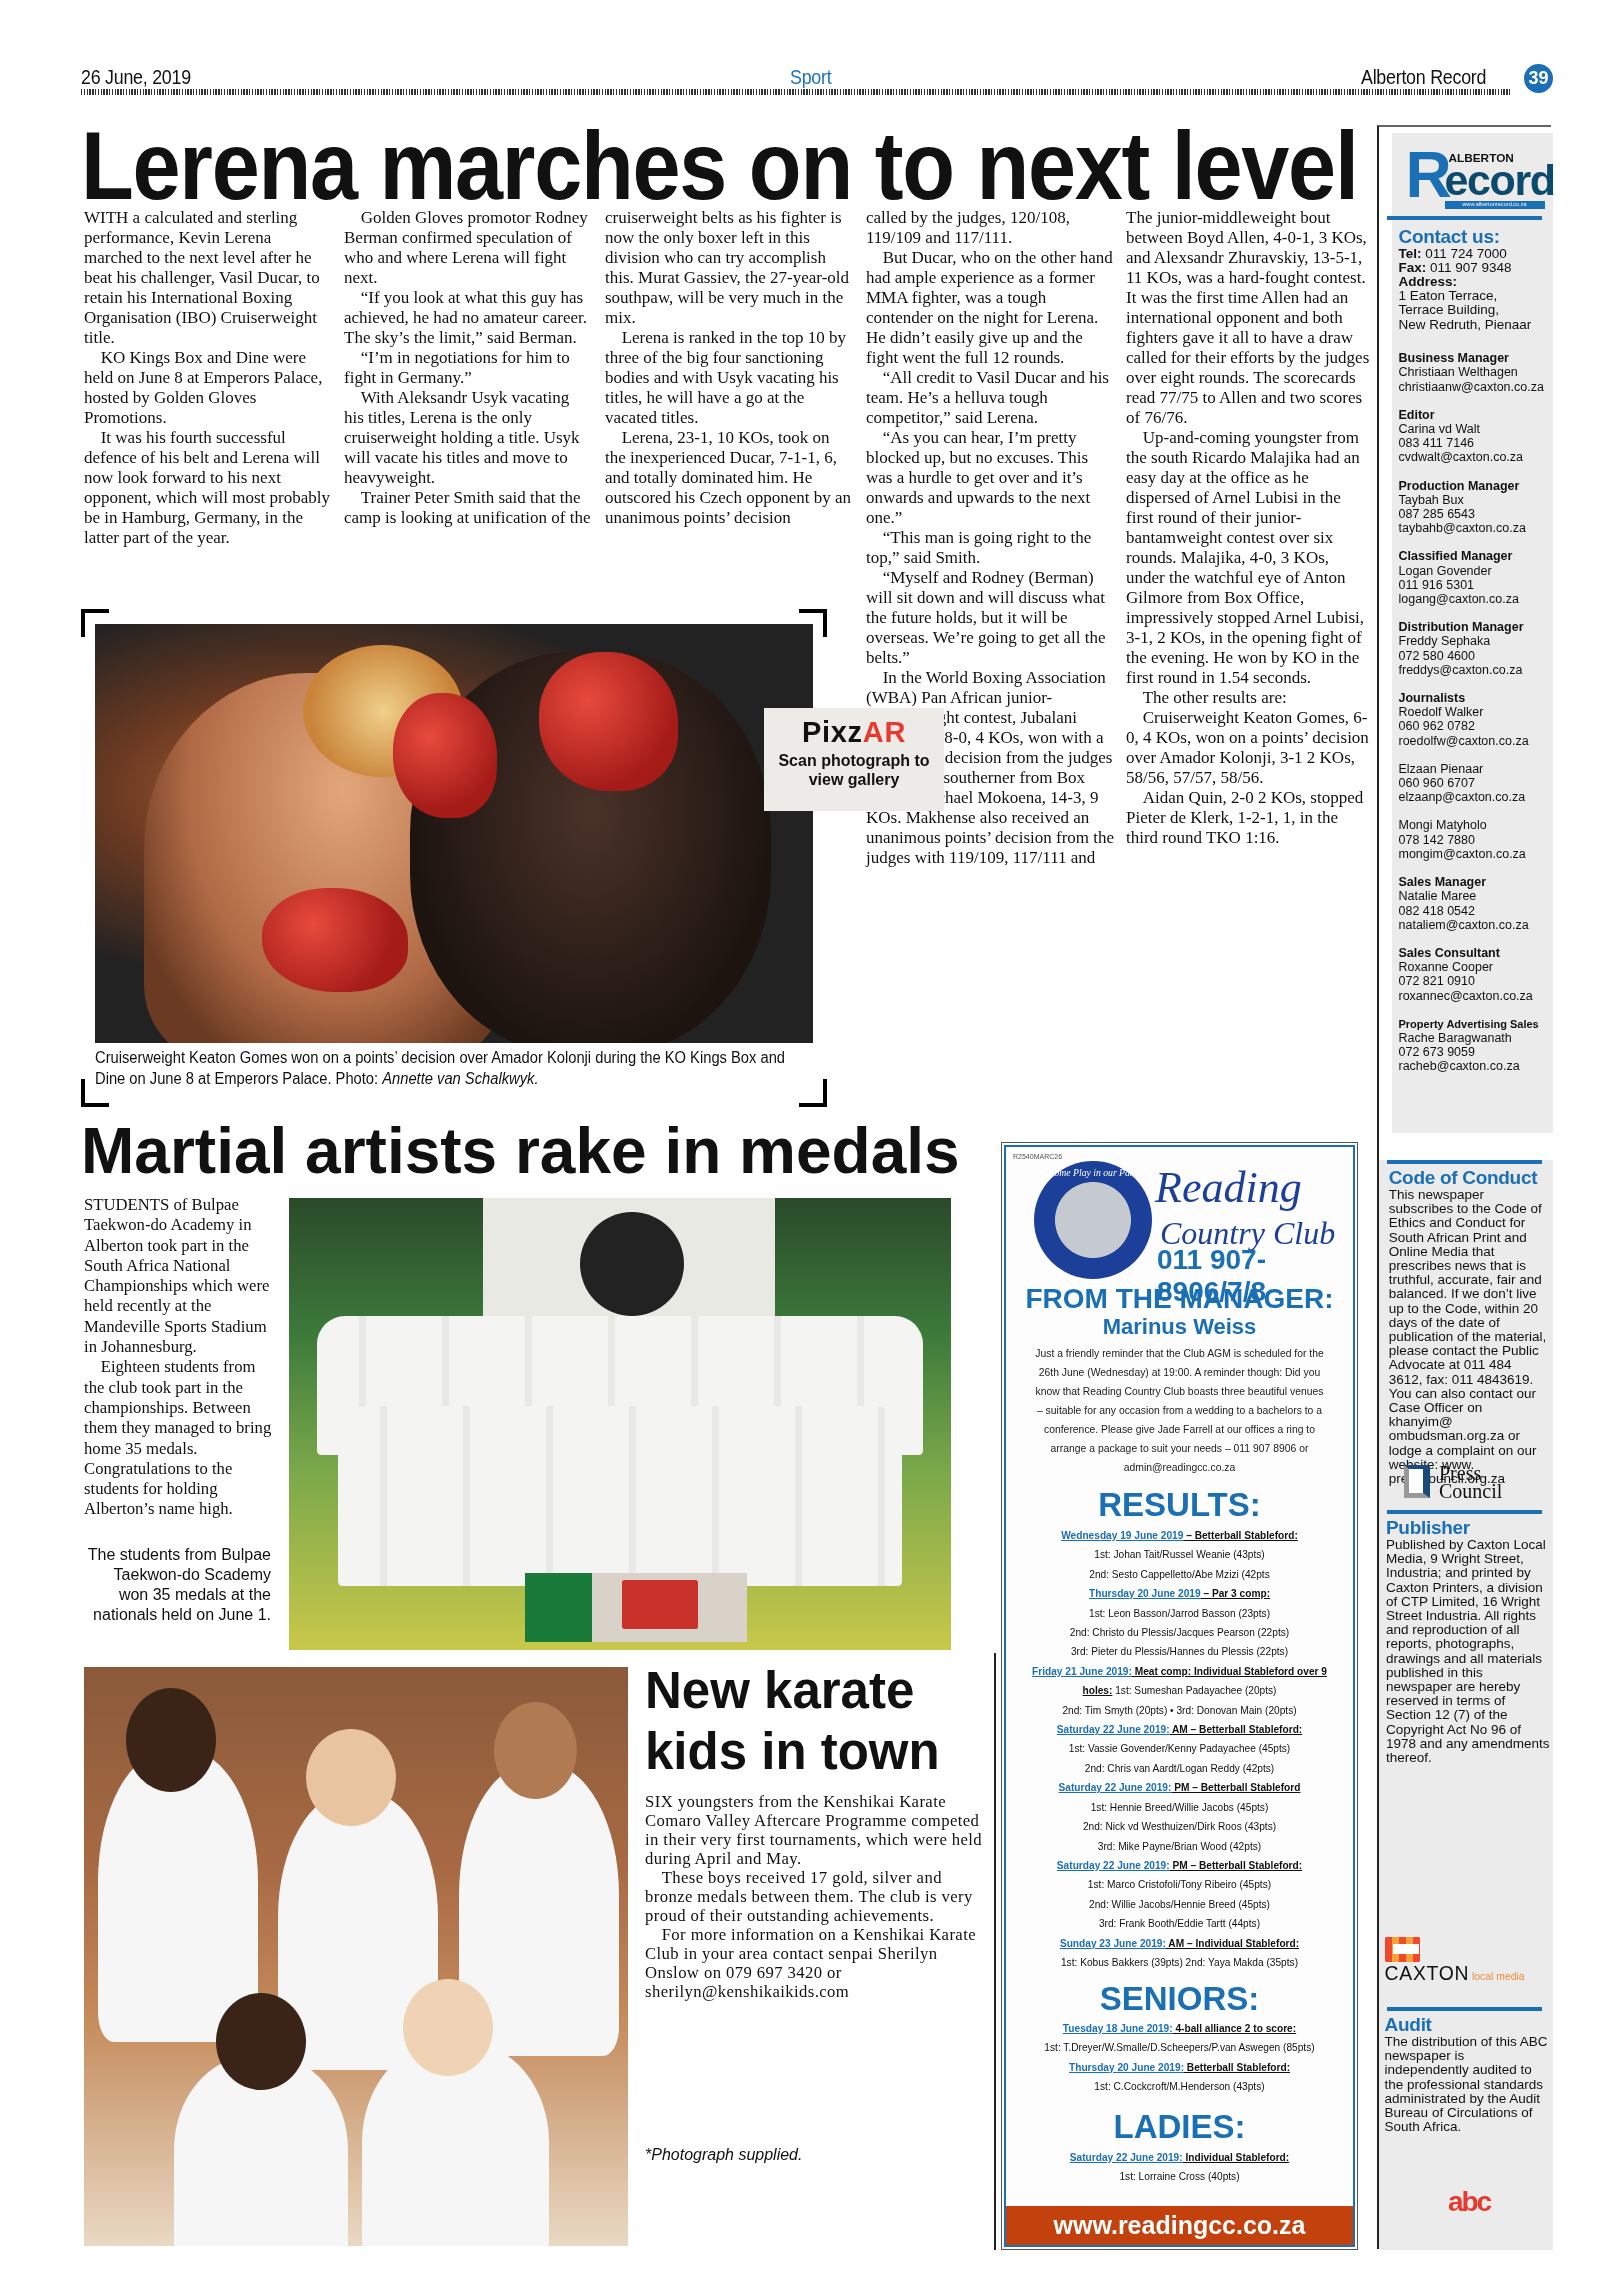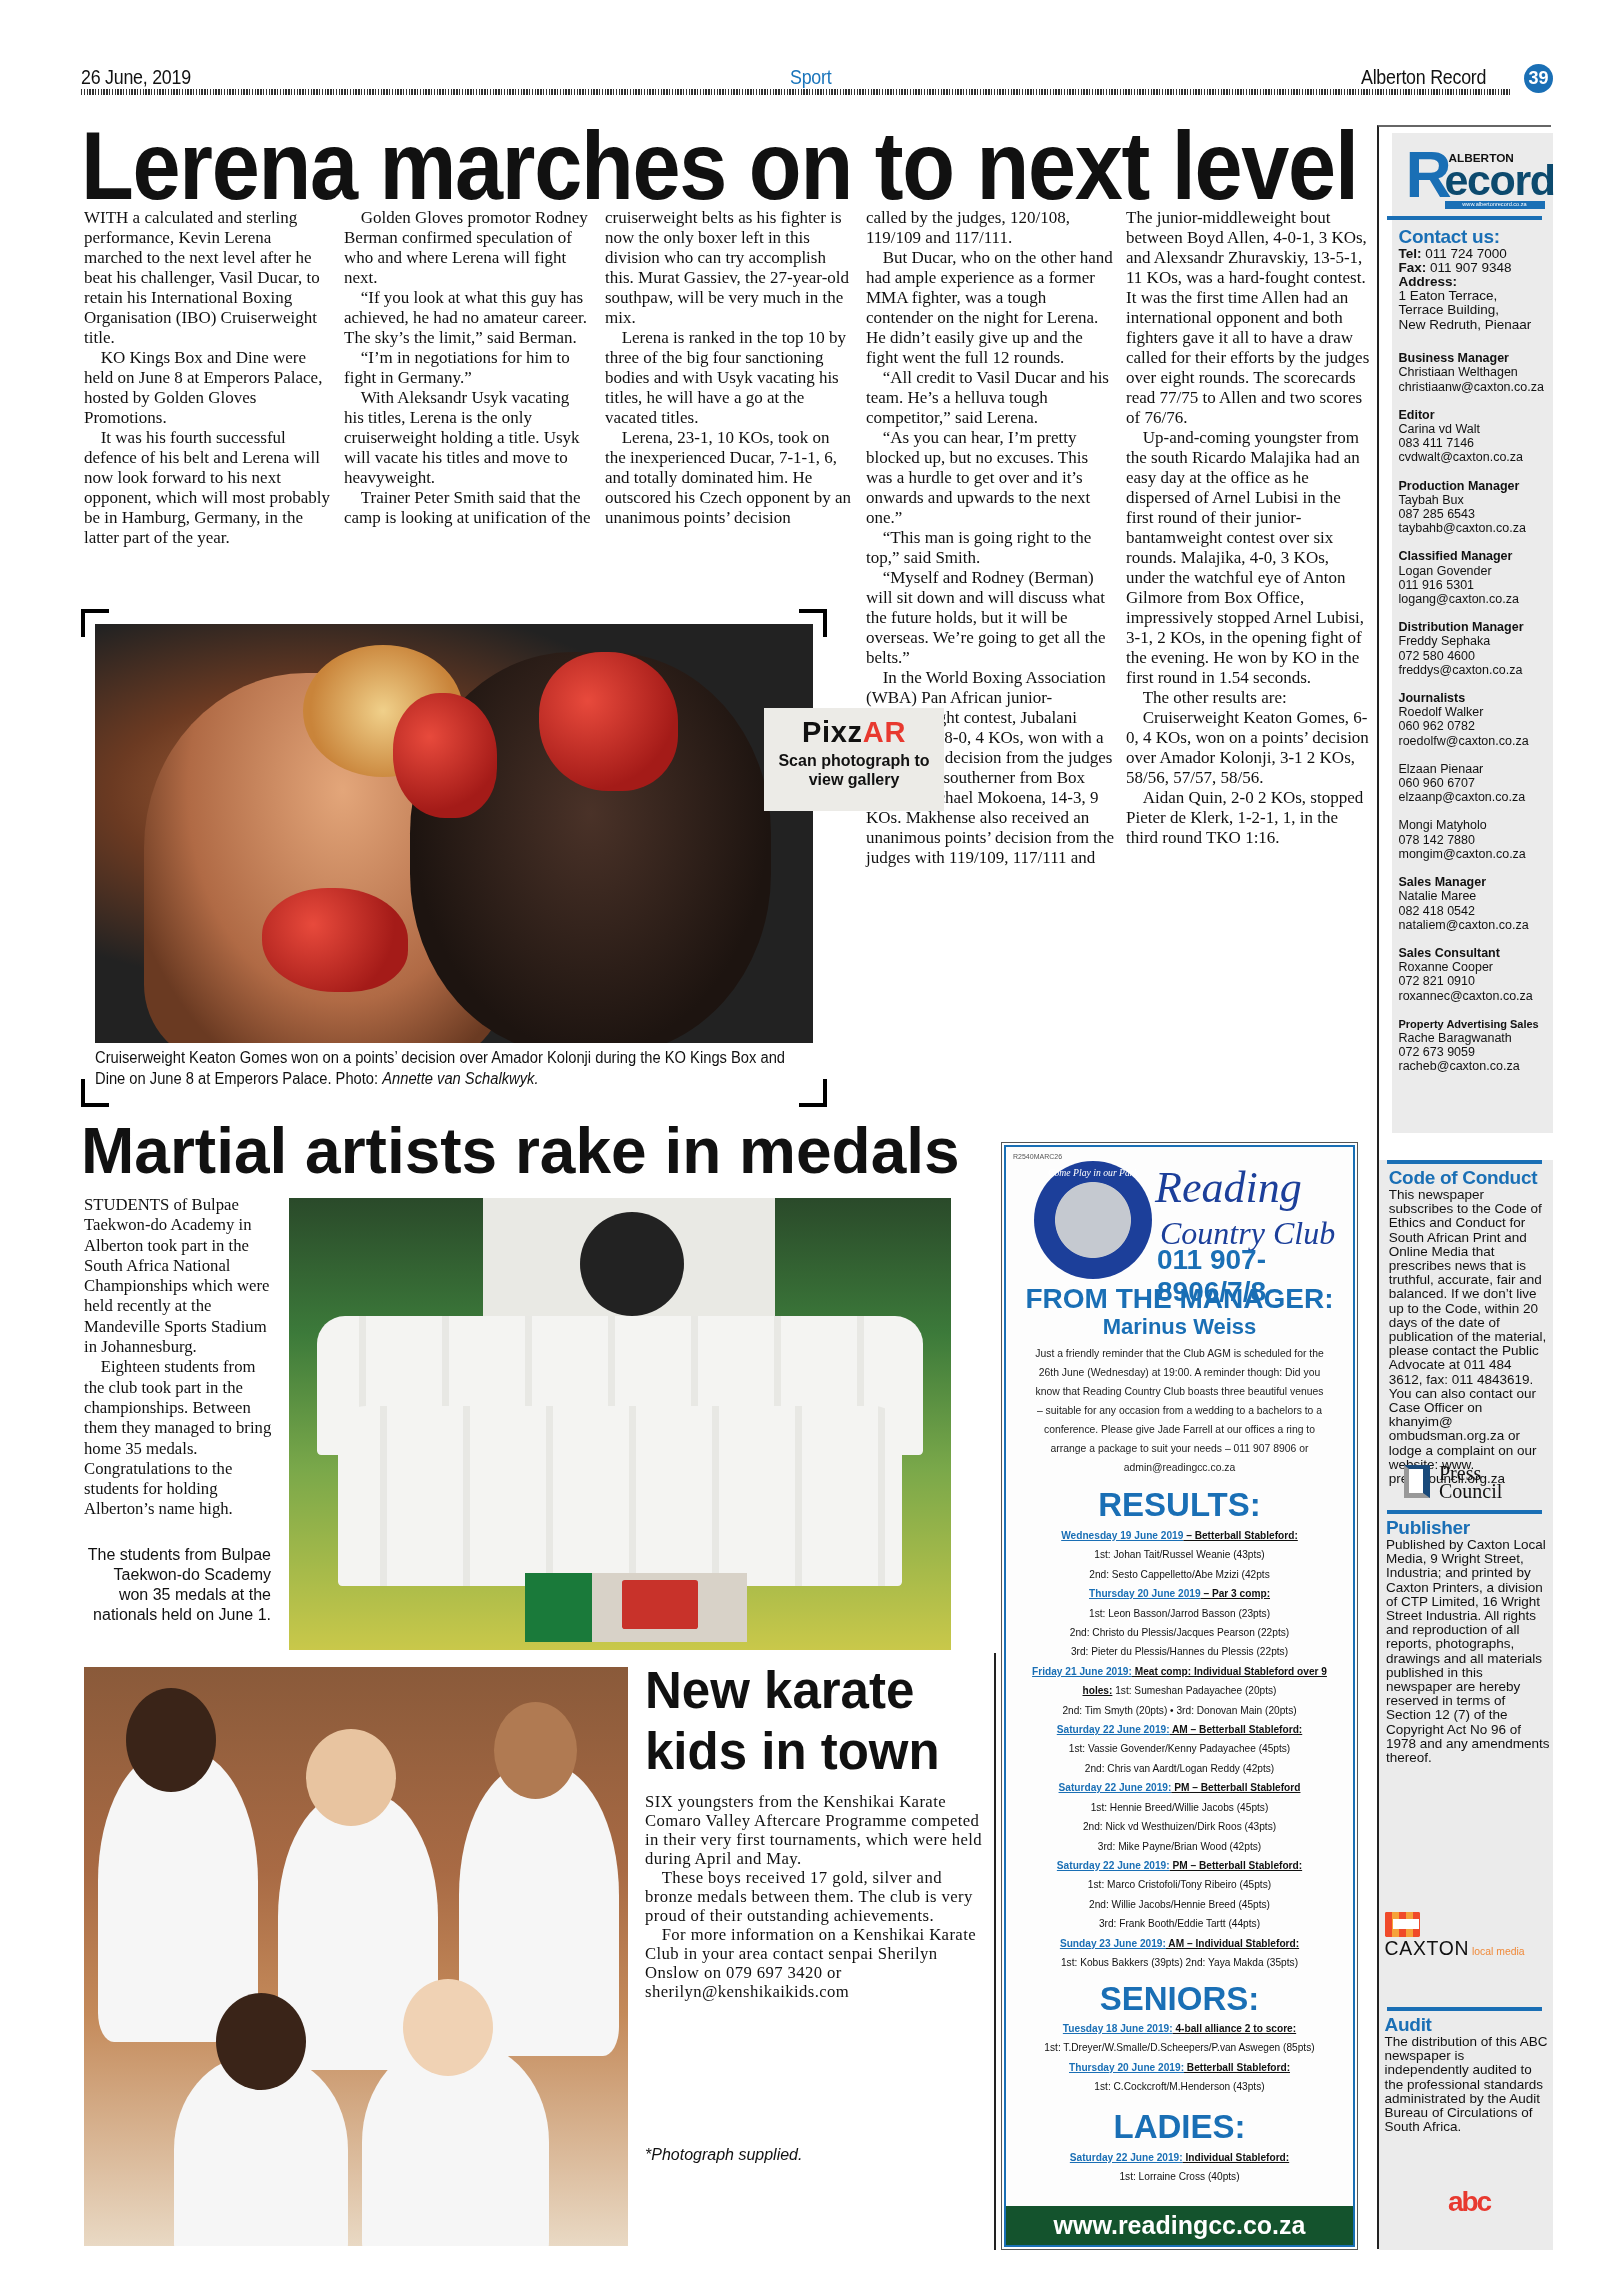--- a/index.html
+++ b/index.html
@@ -387,7 +387,7 @@
       <div class="sb-h">Publisher</div>
       <div>Published by Caxton Local Media, 9 Wright Street, Industria; and printed by Caxton Printers, a division of CTP Limited, 16 Wright Street Industria. All rights and reproduction of all reports, photographs, drawings and all materials published in this newspaper are hereby reserved in terms of Section 12 (7) of the Copyright Act No 96 of 1978 and any amendments thereof.</div>
     </div>
-    <div class="caxton" style="top:752px;text-align:right;">
+    <div class="caxton" style="top:777px;text-align:right;">
       <div class="cube"></div>
       <span class="name">CAXTON</span>
       <span class="local">local media</span>

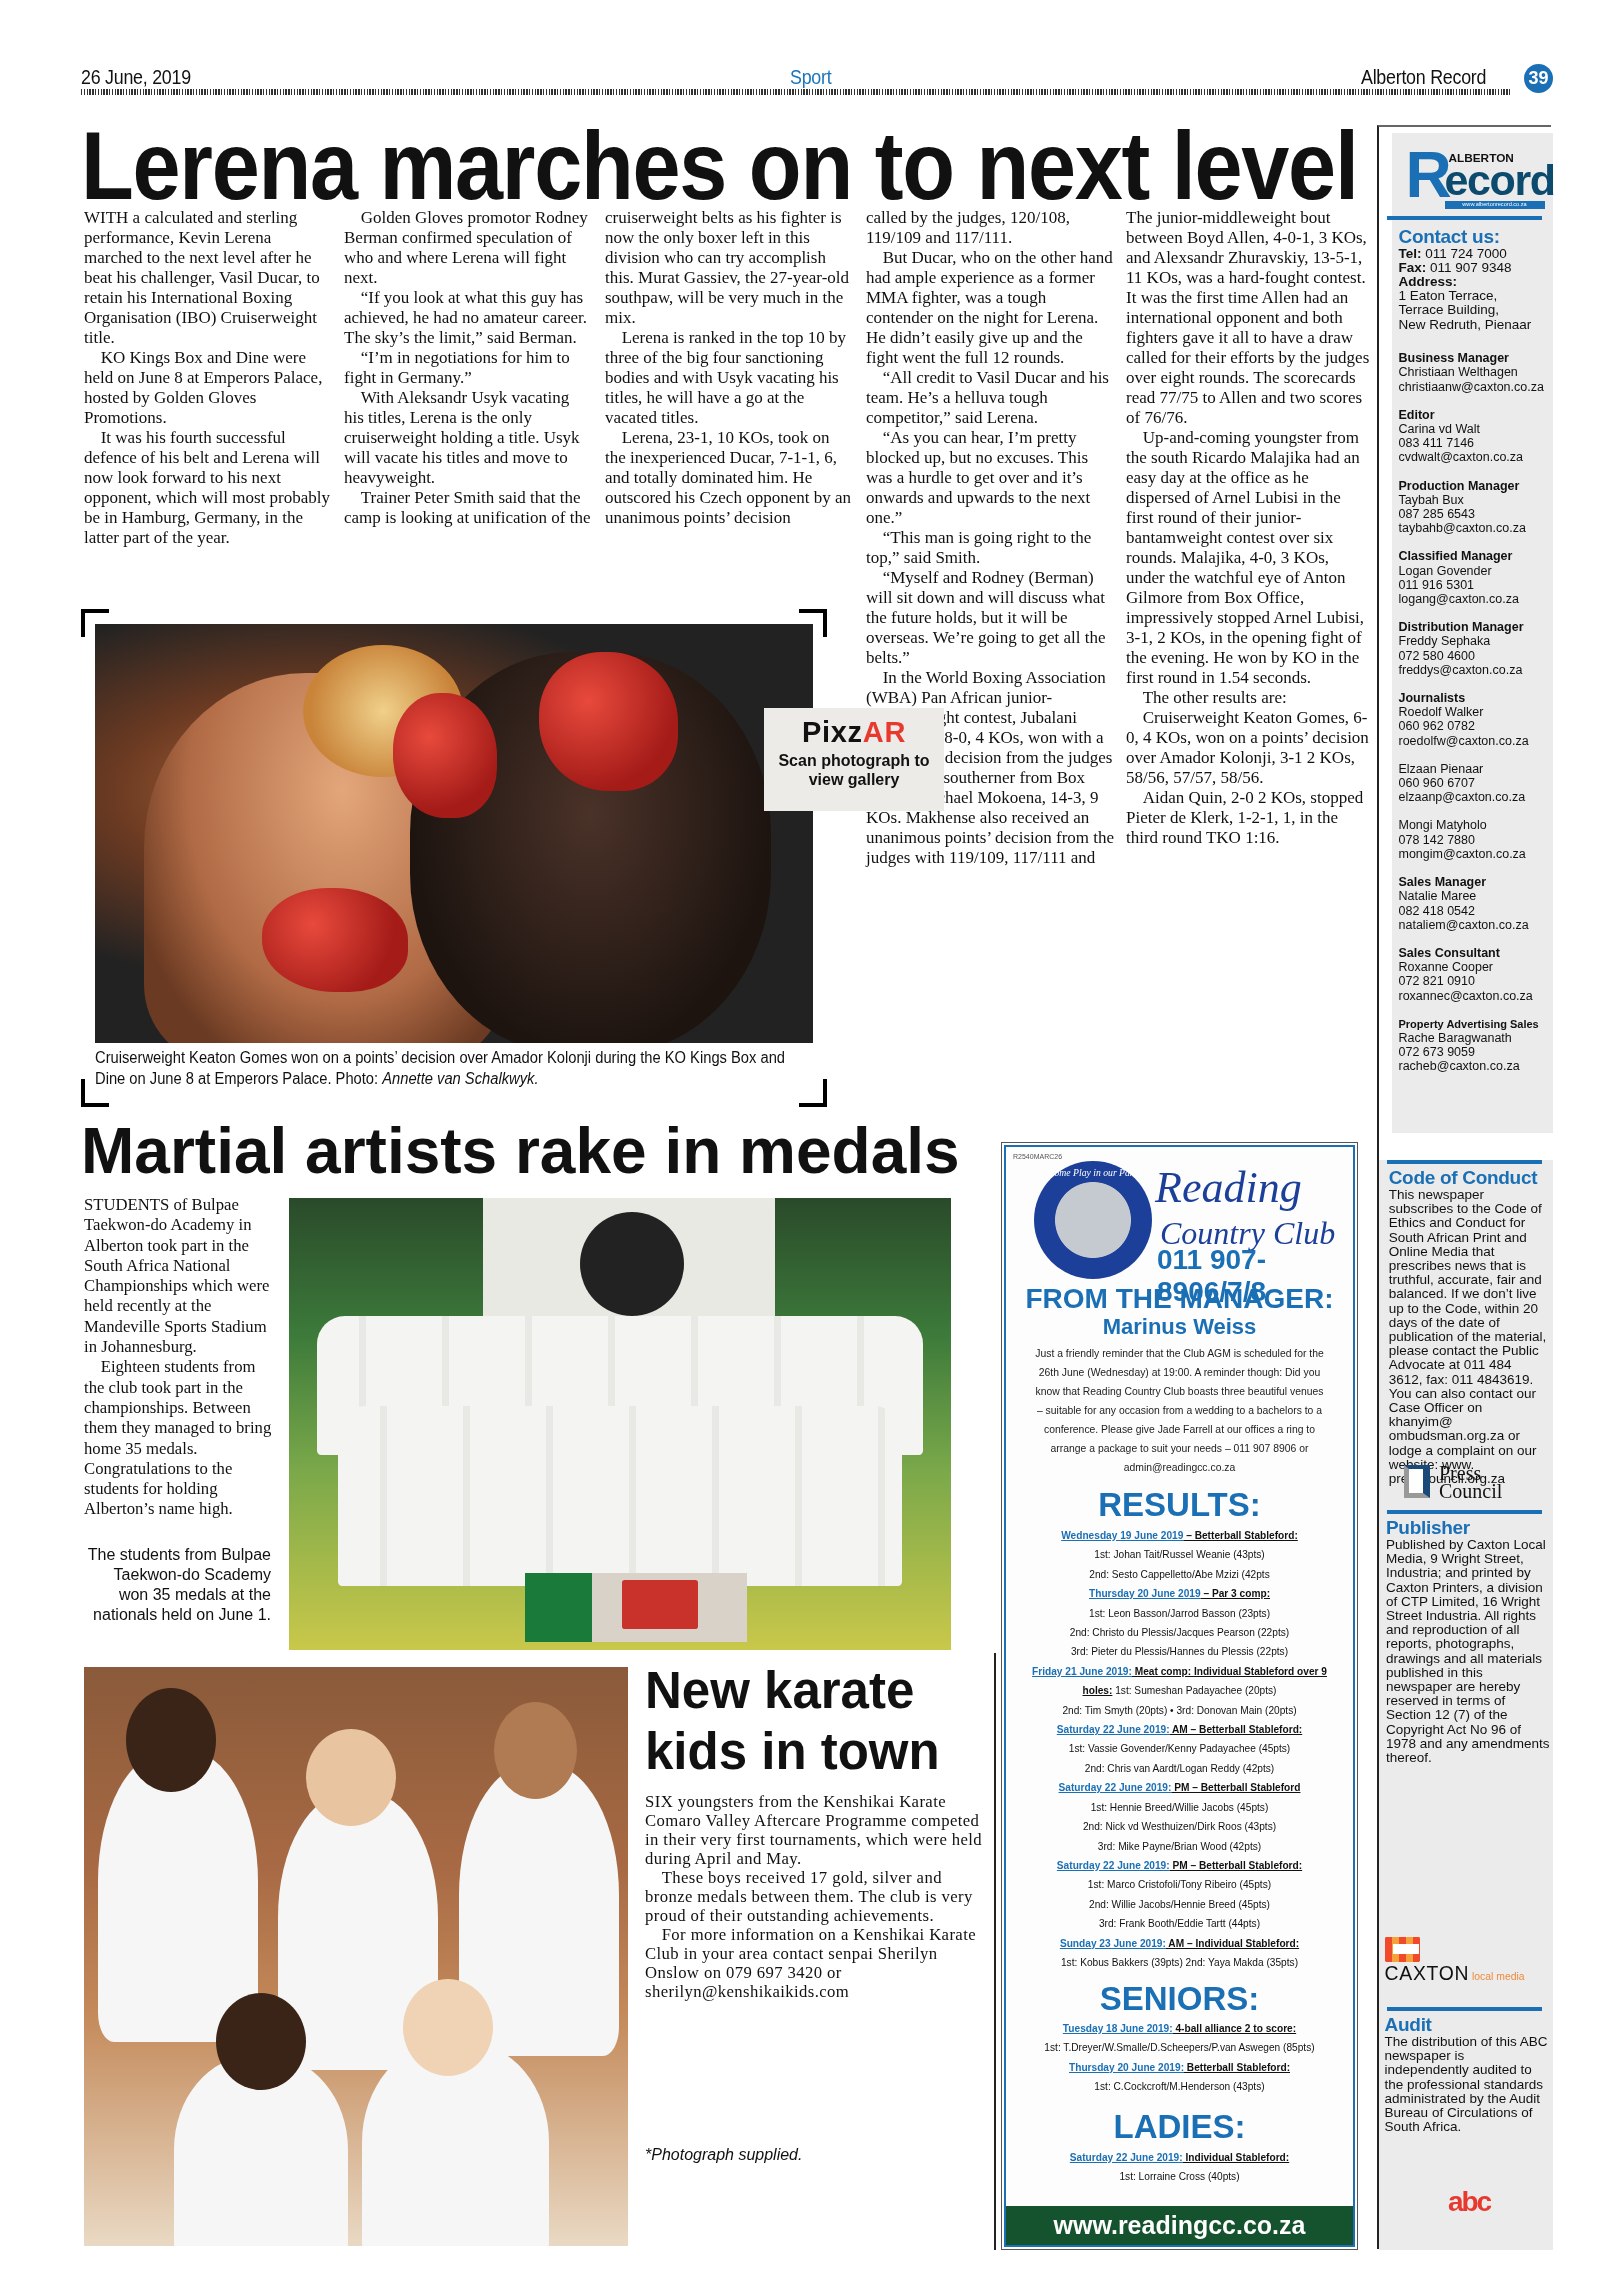--- a/index.html
+++ b/index.html
@@ -96,7 +96,7 @@
   .ad-res { font-family: "Liberation Sans", sans-serif; font-size: 11.8px; line-height: 19.4px; transform: scaleX(0.86); }
   .ad-res .d { color: #1a6fb5; font-weight: bold; text-decoration: underline; }
   .ad-res .t { font-weight: bold; text-decoration: underline; }
-  .ad-footer { position: absolute; left: 0; bottom: 0; width: 100%; height: 39px; background: #14532d; color: #fff; font-family: "Liberation Sans", sans-serif; font-weight: bold; font-size: 25px; text-align: center; line-height: 39px; }
+  .ad-footer { position: absolute; left: 0; bottom: 0; width: 100%; height: 39px; background: #c2410c; color: #fff; font-family: "Liberation Sans", sans-serif; font-weight: bold; font-size: 25px; text-align: center; line-height: 39px; }
 
   
   .sidebar { left: 1377px; top: 125px; width: 174px; height: 2124px; border-left: 2.1px solid #222; border-top: 2.8px solid #666; }

